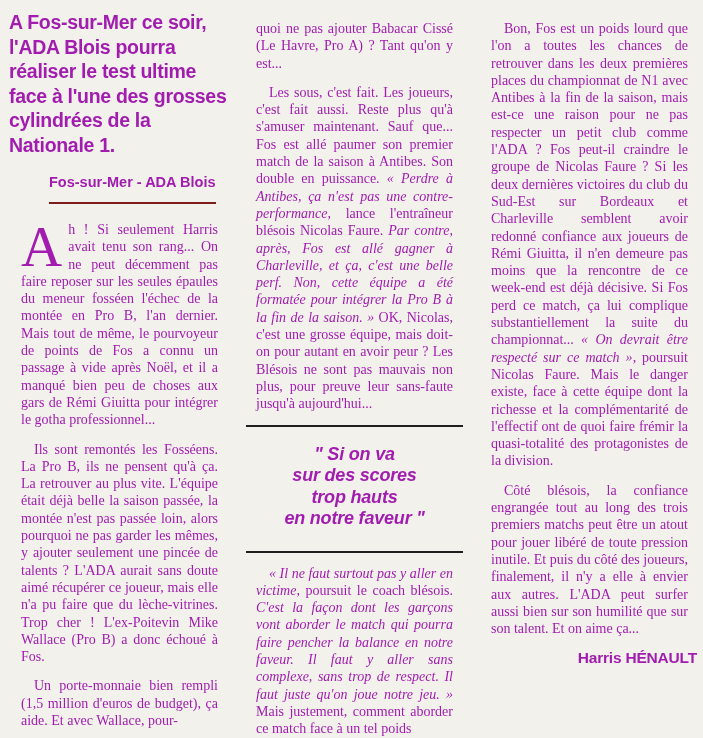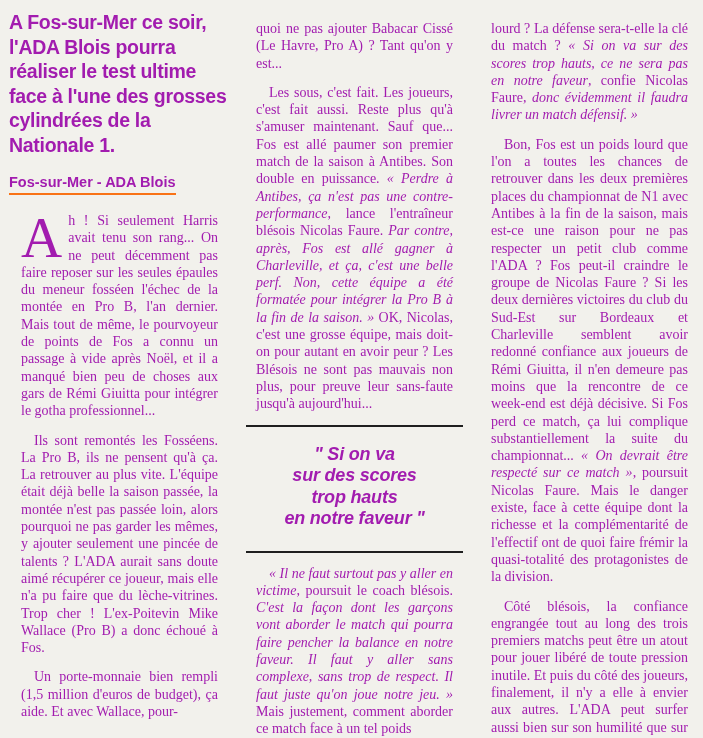--- a/index.html
+++ b/index.html
@@ -120,7 +120,6 @@
   </div>
   <div class="col">
     <div class="body-text">
-        <p><span>lourd ? La défense sera-t-elle la clé du match ? </span><span class="run-i">« Si on va sur des scores trop hauts, ce ne sera pas en notre faveur</span><span>, confie Nicolas Faure, </span><span class="run-i">donc évidemment il faudra livrer un match défensif. »</span></p>
         <p class="indent"><span>Bon, Fos est un poids lourd que l'on a toutes les chances de retrouver dans les deux premières places du championnat de N1 avec Antibes à la fin de la saison, mais est-ce une raison pour ne pas respecter un petit club comme l'ADA ? Fos peut-il craindre le groupe de Nicolas Faure ? Si les deux dernières victoires du club du Sud-Est sur Bordeaux et Charleville semblent avoir redonné confiance aux joueurs de Rémi Giuitta, il n'en demeure pas moins que la rencontre de ce week-end est déjà décisive. Si Fos perd ce match, ça lui complique substantiellement la suite du championnat... </span><span class="run-i">« On devrait être respecté sur ce match »</span><span>, poursuit Nicolas Faure. Mais le danger existe, face à cette équipe dont la richesse et la complémentarité de l'effectif ont de quoi faire frémir la quasi-totalité des protagonistes de la division.</span></p>
         <p class="indent"><span>Côté blésois, la confiance engrangée tout au long des trois premiers matchs peut être un atout pour jouer libéré de toute pression inutile. Et puis du côté des joueurs, finalement, il n'y a elle à envier aux autres. L'ADA peut surfer aussi bien sur son humilité que sur son talent. Et on aime ça...</span></p>
         <div class="byline">Harris HÉNAULT</div>

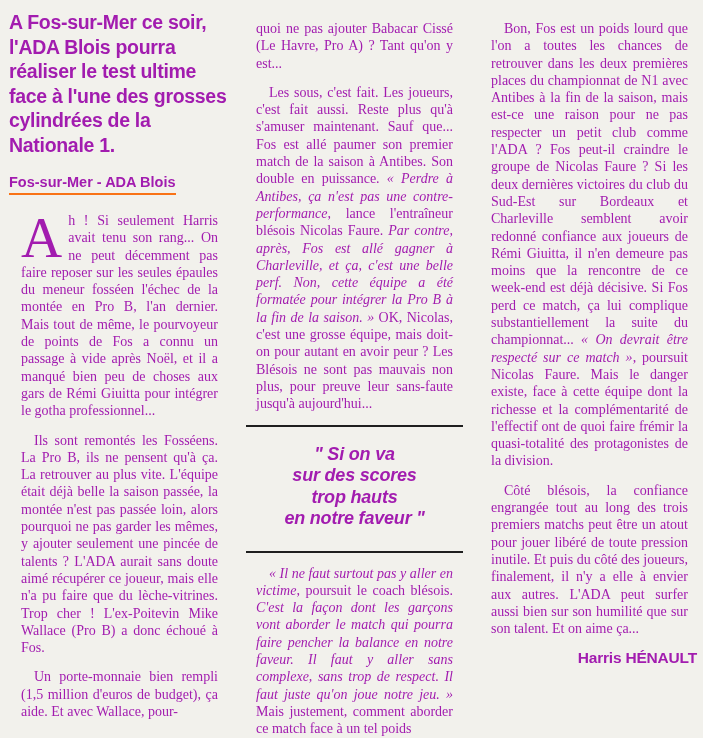--- a/index.html
+++ b/index.html
@@ -42,9 +42,10 @@
   }
   .mi-line {
     display: inline-block;
-    border-bottom: 2px solid #f97316;
-    padding-bottom: 1px;
+    border-bottom: 2px solid #7f1d1d;
+    padding-bottom: 10px;
     min-width: 147px;
+    margin-left: 40px;
   }
   
   .body-text p {

